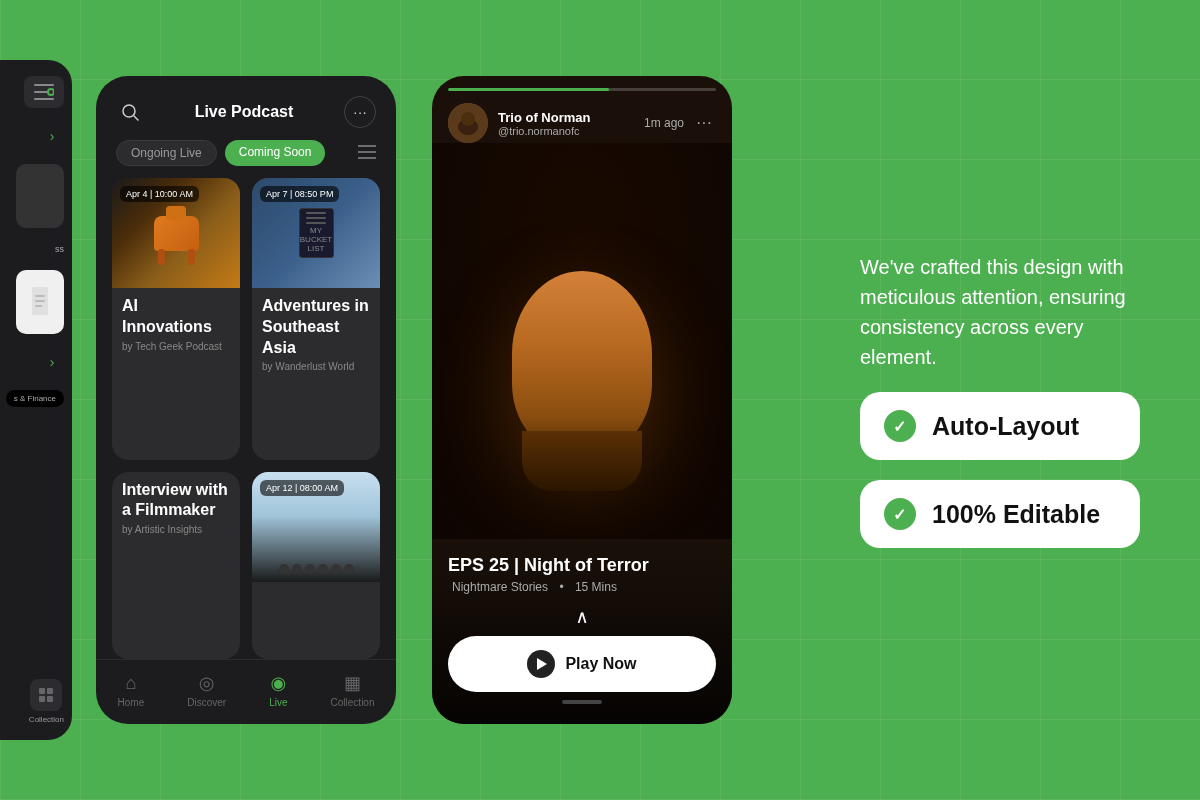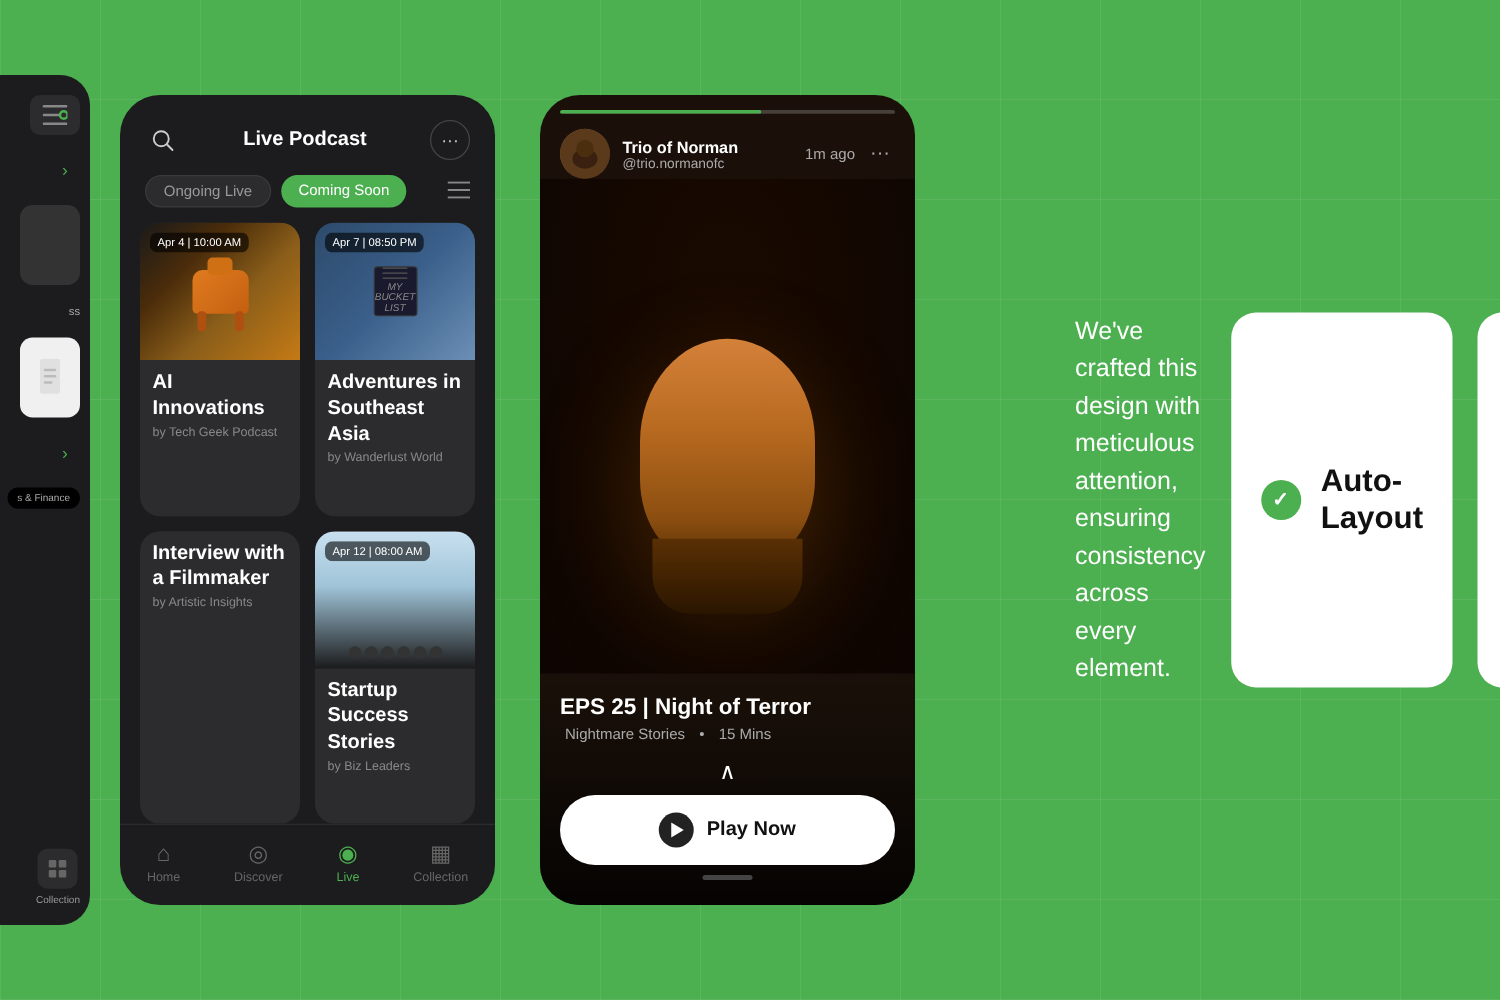--- a/index.html
+++ b/index.html
@@ -271,7 +271,7 @@
     }
 
     .thumb-book-inner {
-      width: 35px; height: 40px;
+      width: 35px; height: 50px;
       background: #1a1a2e;
       border-radius: 3px;
       border: 1px solid #333;
@@ -280,7 +280,6 @@
       align-items: center;
       justify-content: center;
       gap: 3px;
-      font-style: italic;
     }
 
     .thumb-book-line {

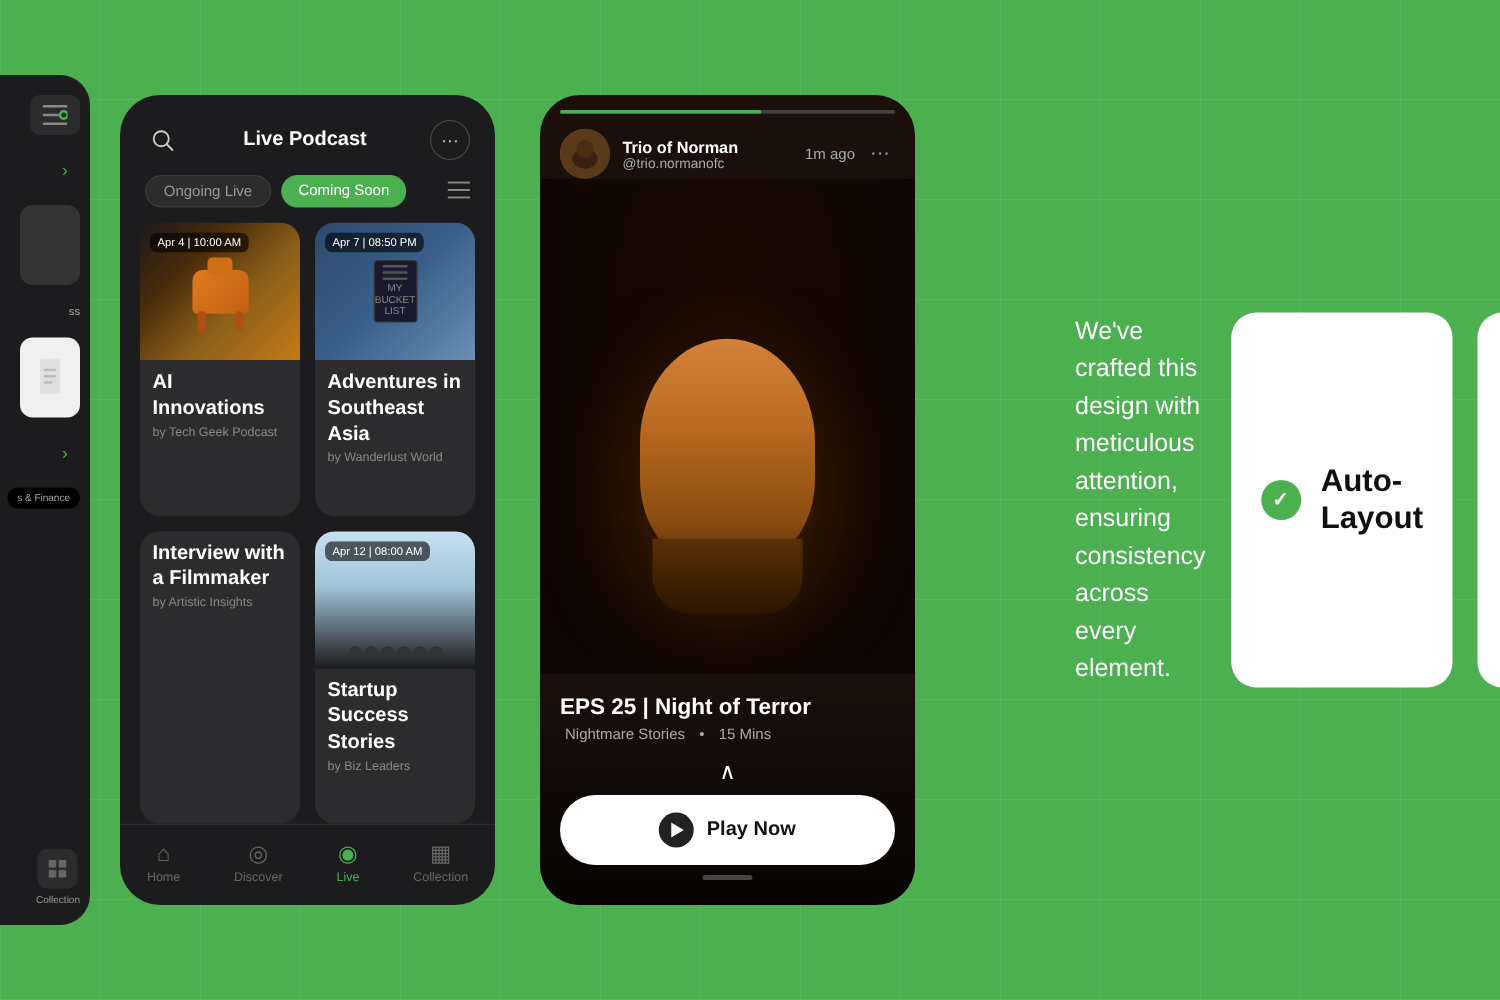--- a/index.html
+++ b/index.html
@@ -568,7 +568,7 @@
       transform: translateY(-50%);
       width: 280px;
       display: flex;
-      flex-direction: row;
+      flex-direction: column;
       gap: 20px;
     }
 

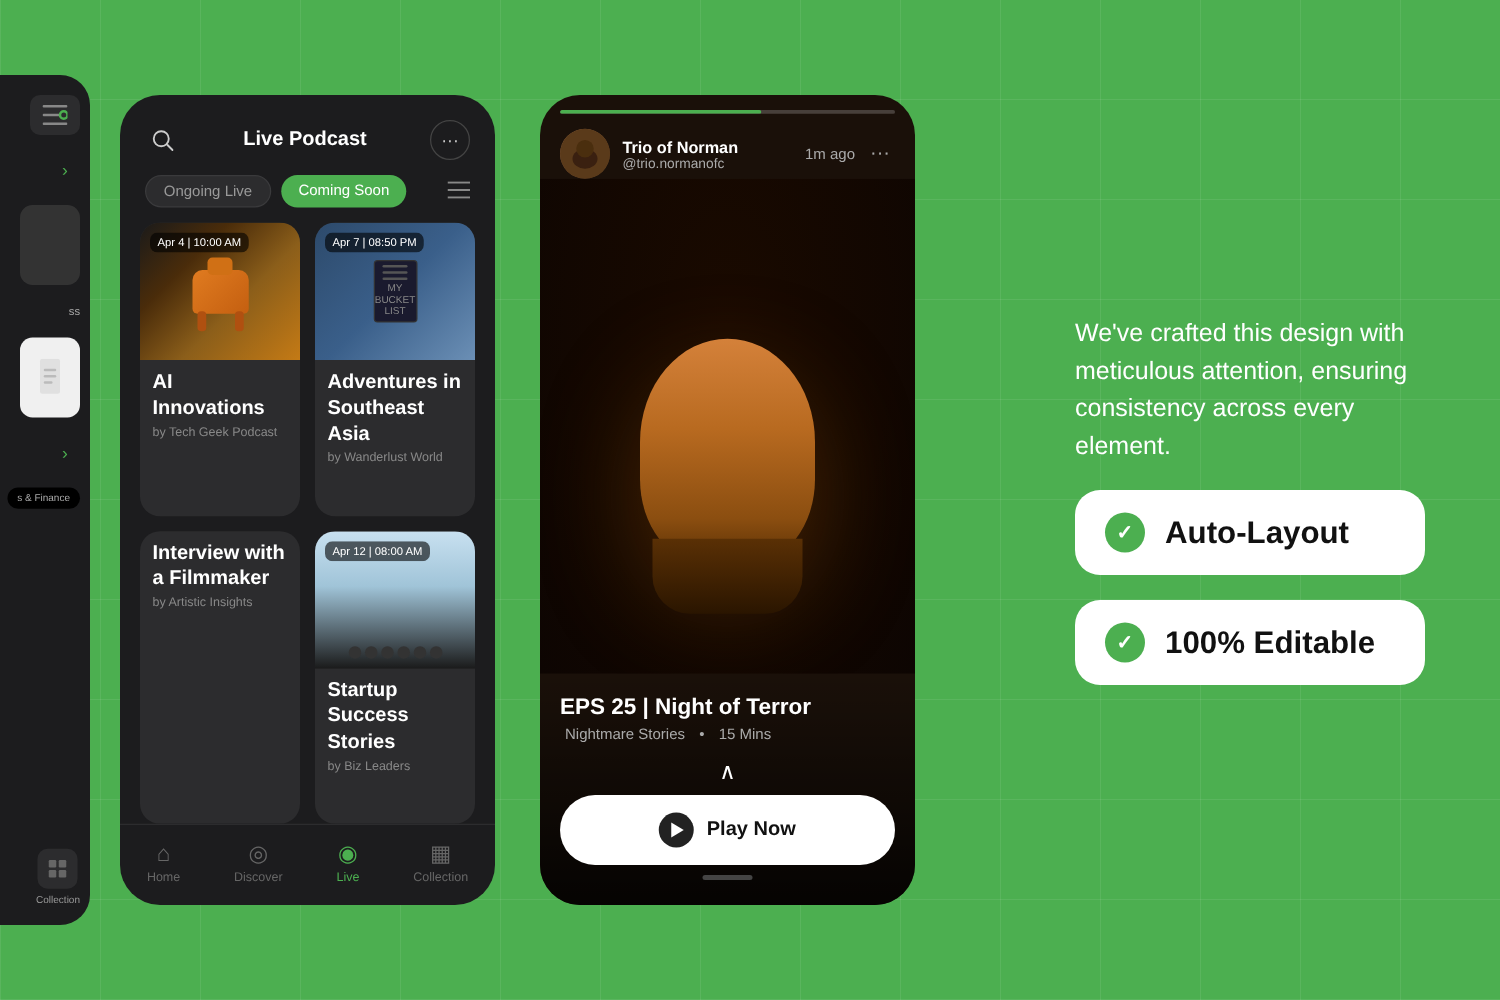--- a/index.html
+++ b/index.html
@@ -738,10 +738,6 @@
           </div>
           <div class="date-badge">Apr 12 | 08:00 AM</div>
         </div>
-        <div class="pod-info">
-          <div class="pod-title">Startup Success Stories</div>
-          <div class="pod-author">by Biz Leaders</div>
-        </div>
       </div>
     </div>
 

